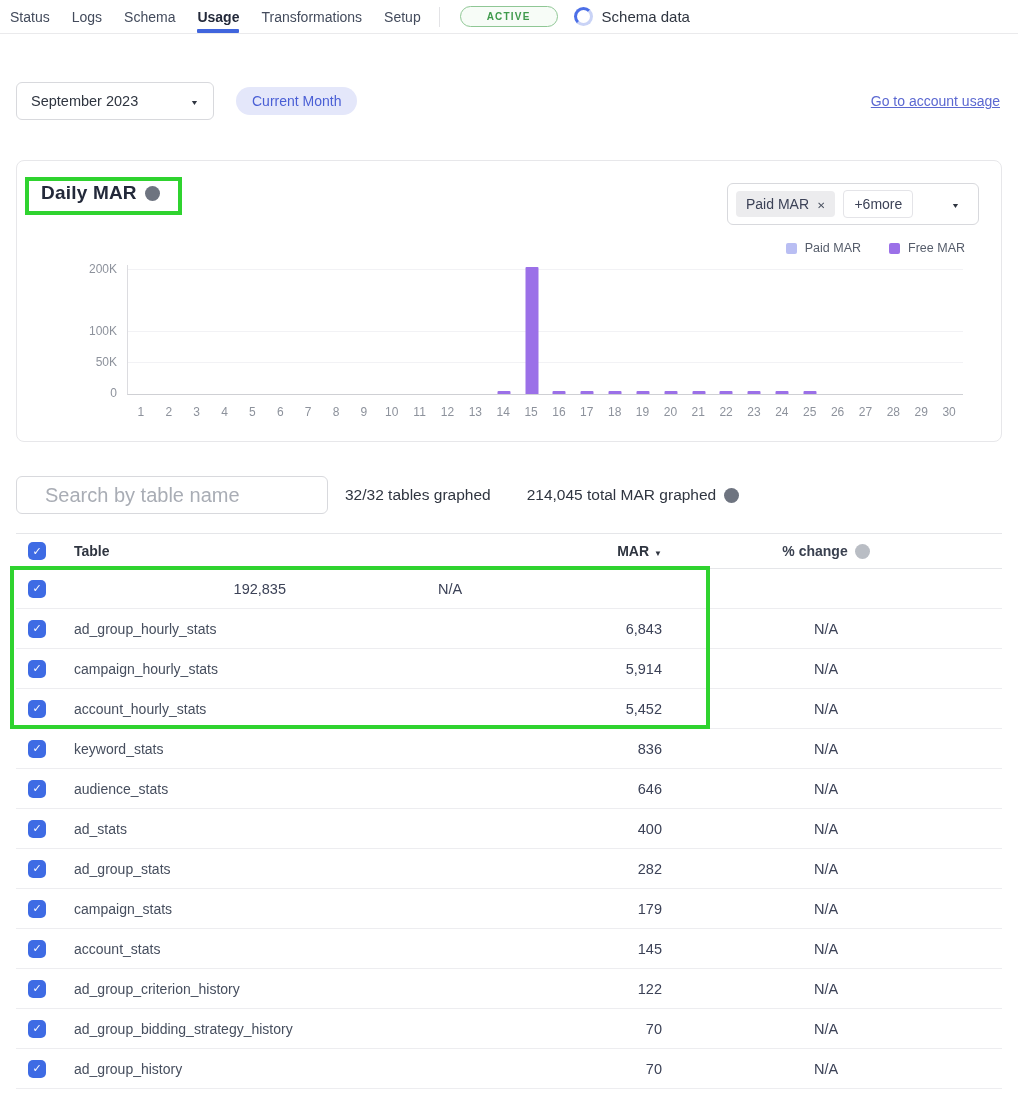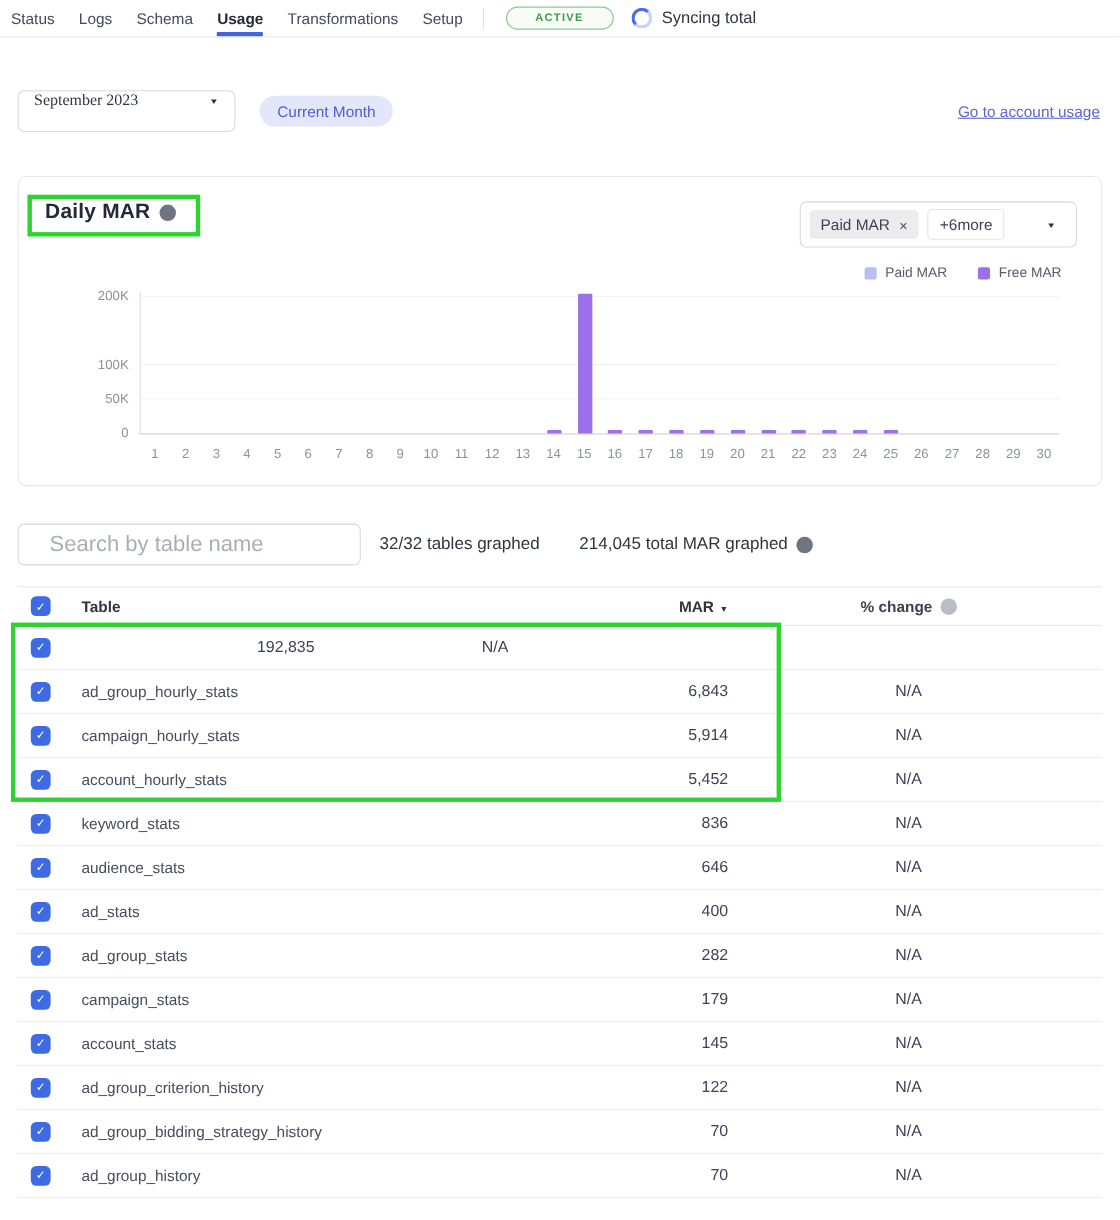--- a/index.html
+++ b/index.html
@@ -119,7 +119,7 @@
   <div class="nav-divider"></div>
   <div class="status-pill">ACTIVE</div>
   <div class="spinner"></div>
-  <div class="sync-label">Syncing total</div>
+  <div class="sync-label">Schema data</div>
 </div>
 
 <div class="controls">

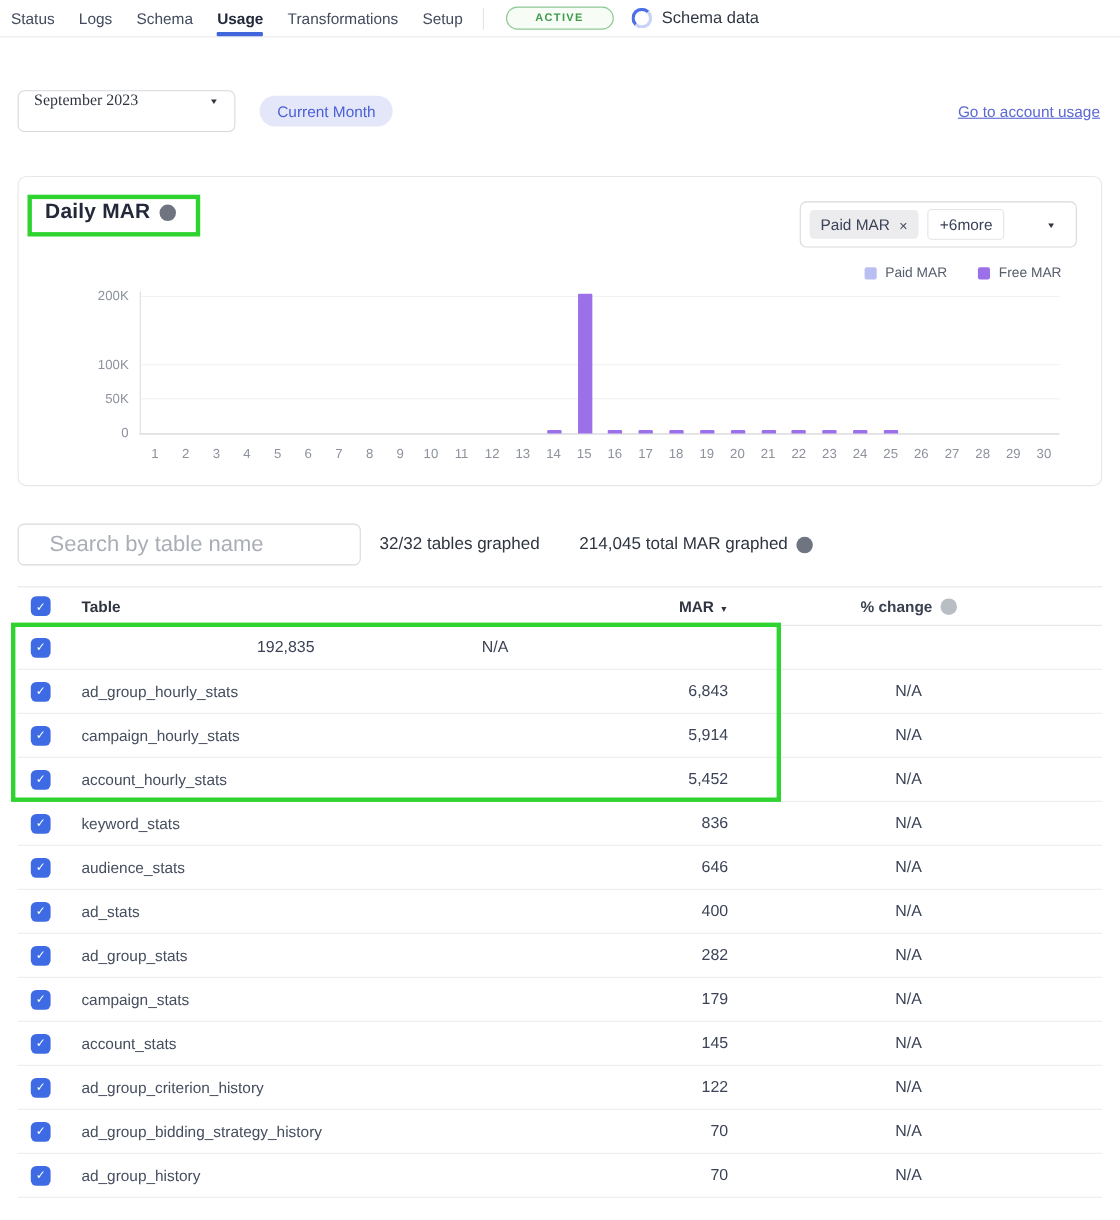--- a/index.html
+++ b/index.html
@@ -26,8 +26,8 @@
   
   .controls { display:flex; align-items:center; margin:48px 18px 0 16px; height:38px; }
   .month-select { width:198px; height:38px; border:1px solid #d8d9dd; border-radius:6px;
-    display:flex; align-items:flex-start; justify-content:space-between; padding:0 14px;
-    font-size:14.5px; color:#2f3540; background:#fff; cursor:pointer;font-family:Liberation Serif, serif; }
+    display:flex; align-items:center; justify-content:space-between; padding:0 14px;
+    font-size:14.5px; color:#2f3540; background:#fff; cursor:pointer; }
   .caret::before { content:"▼"; font-size:9px; color:#2f3540; display:inline-block;
     transform:scaleY(.8); }
   .cm-badge { margin-left:22px; background:#e4e7fa; color:#4a5fd5; font-size:14px;

